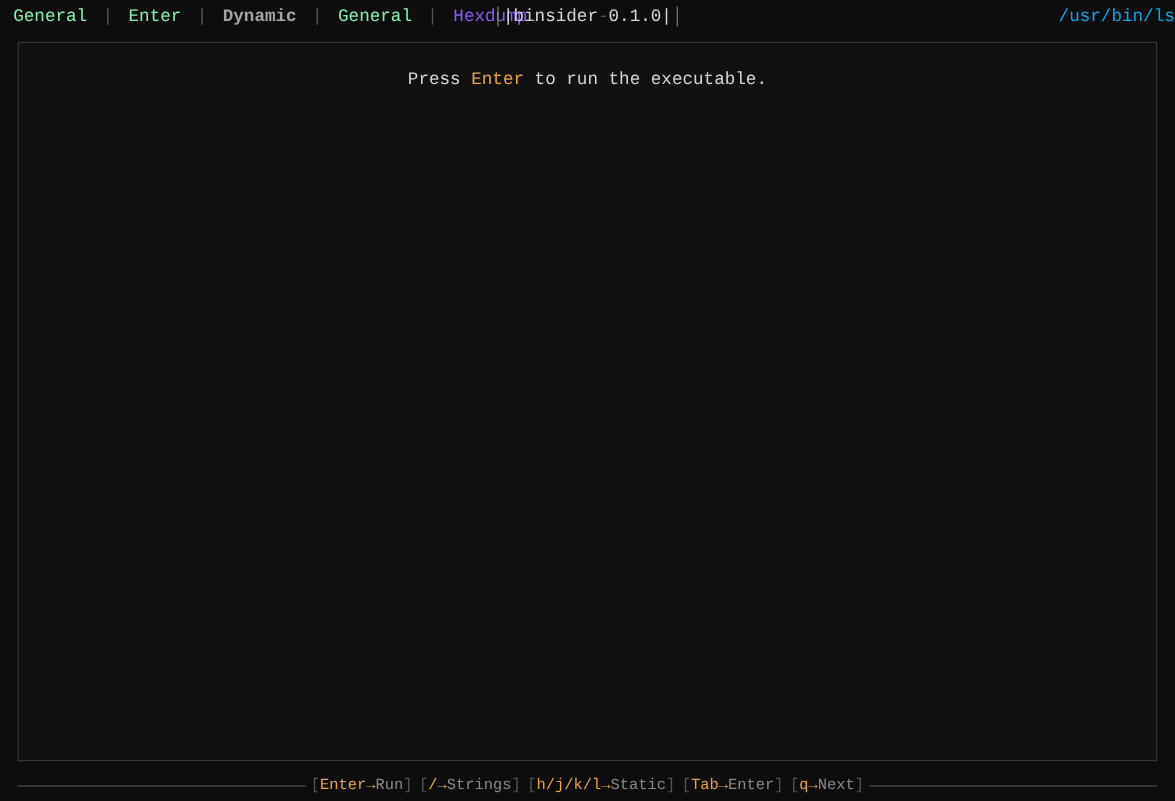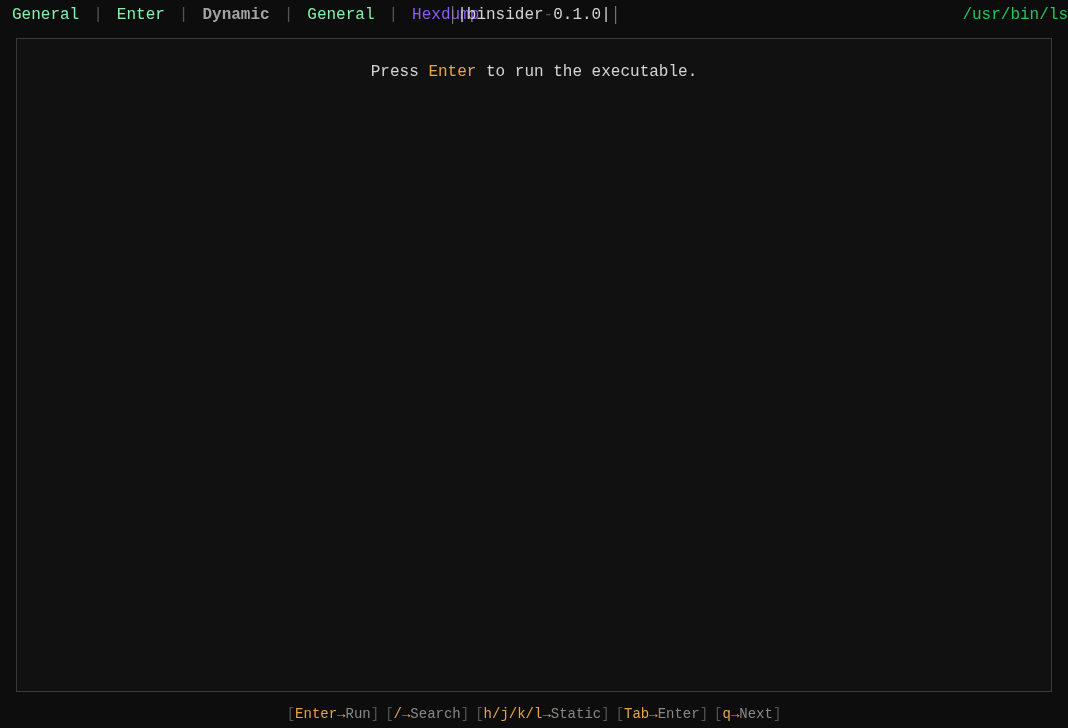--- a/index.html
+++ b/index.html
@@ -64,7 +64,7 @@
     }
 
     .file-path {
-      color: #22c55e;
+      color: #0ea5e9;
       font-size: 16px;
     }
 

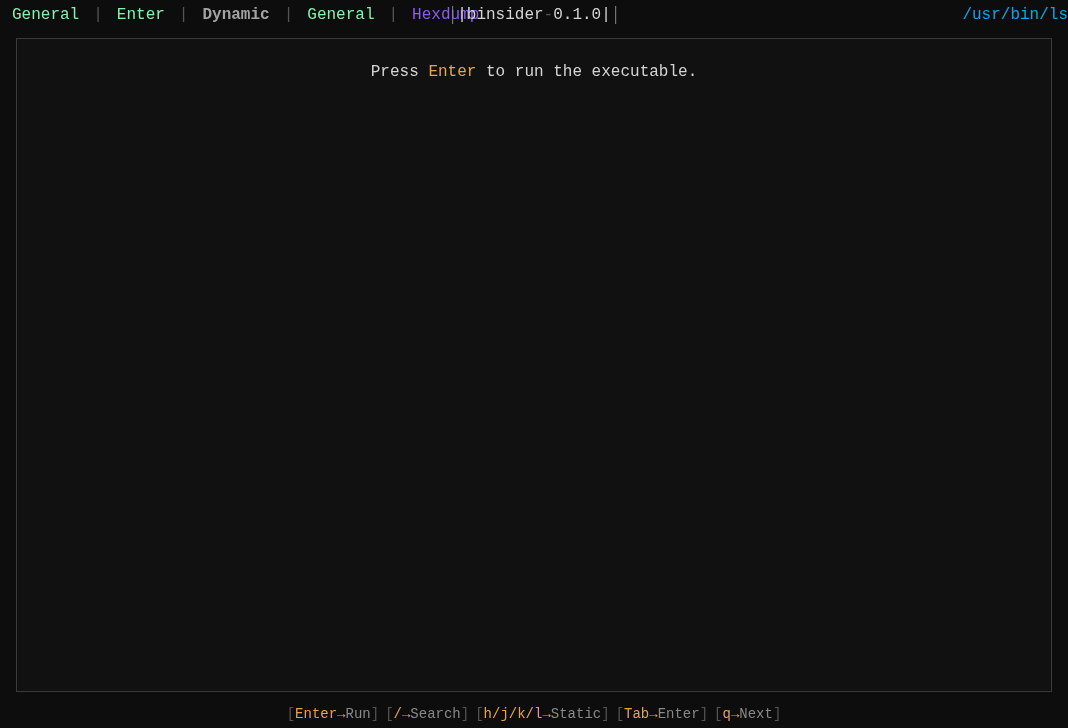--- a/index.html
+++ b/index.html
@@ -124,7 +124,6 @@
       justify-content: center;
       width: 100%;
       position: relative;
-      flex-direction: column;
     }
 
     .footer-left-line {

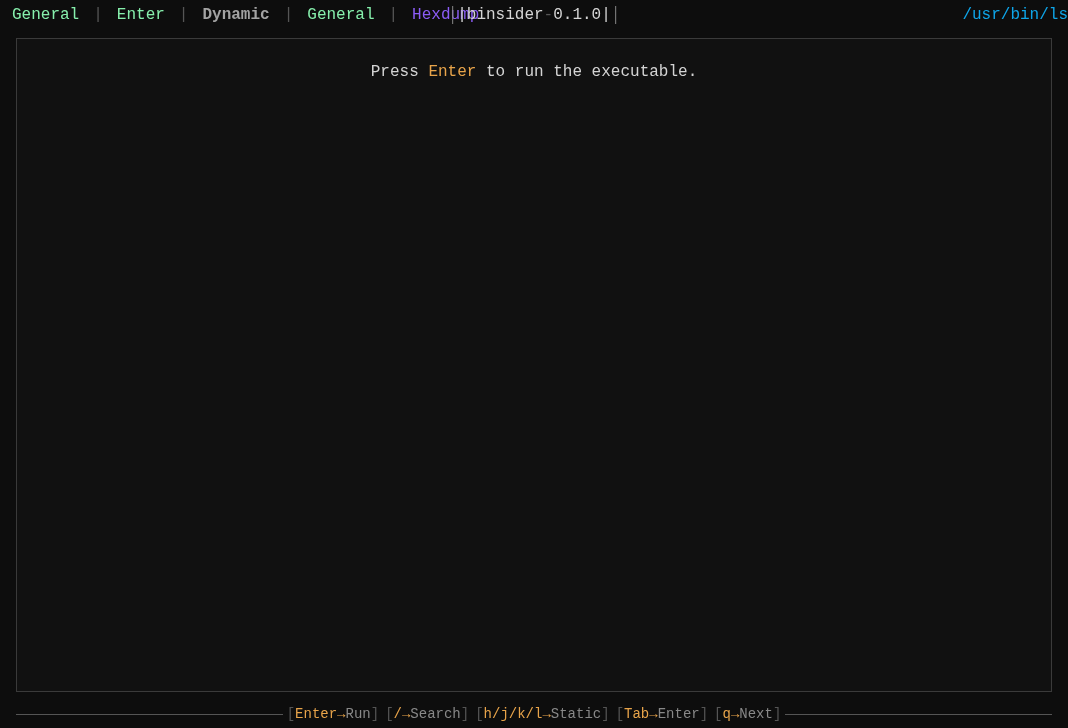--- a/index.html
+++ b/index.html
@@ -242,7 +242,7 @@
         <span class="bracket">[</span><span class="key">Enter</span><span class="arrow">→</span><span class="action">Run</span><span class="bracket">]</span>
       </span>
       <span class="shortcut-item">
-        <span class="bracket">[</span><span class="key">/</span><span class="arrow">→</span><span class="action">Search</span><span class="bracket">]</span>
+        <span class="bracket">[</span><span class="key">/</span><span class="arrow">→</span><span class="action">Strings</span><span class="bracket">]</span>
       </span>
       <span class="shortcut-item">
         <span class="bracket">[</span><span class="key">h/j/k/l</span><span class="arrow">→</span><span class="action">Static</span><span class="bracket">]</span>

